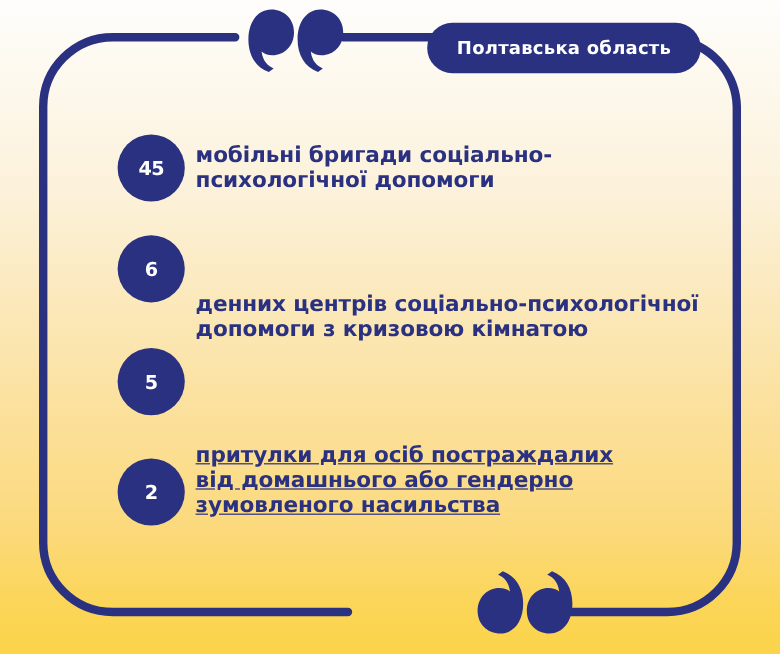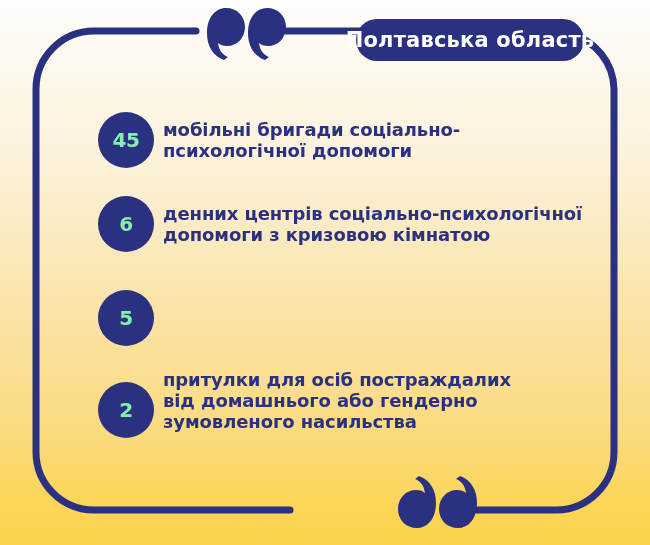--- a/index.html
+++ b/index.html
@@ -52,7 +52,7 @@
   }
   .tab-label {
     color: #FFFFFF;
-    font-size: 21px;
+    font-size: 15px;
     font-weight: bold;
     letter-spacing: 0.2px;
     white-space: nowrap;

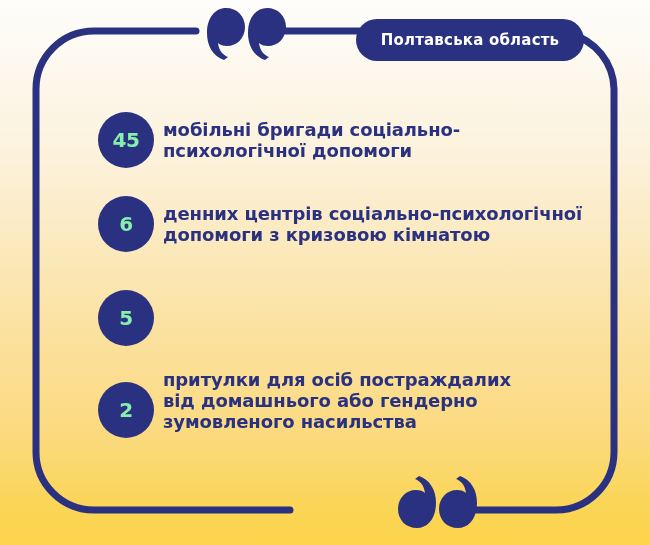--- a/index.html
+++ b/index.html
@@ -91,11 +91,11 @@
     height: 56px;
     border-radius: 50%;
     background: #2A3180;
-    color: #86efac;
+    color: #ffffff;
     display: flex;
     align-items: center;
     justify-content: center;
-    font-size: 20px;
+    font-size: 16px;
     font-weight: bold;
     letter-spacing: -0.5px;
   }

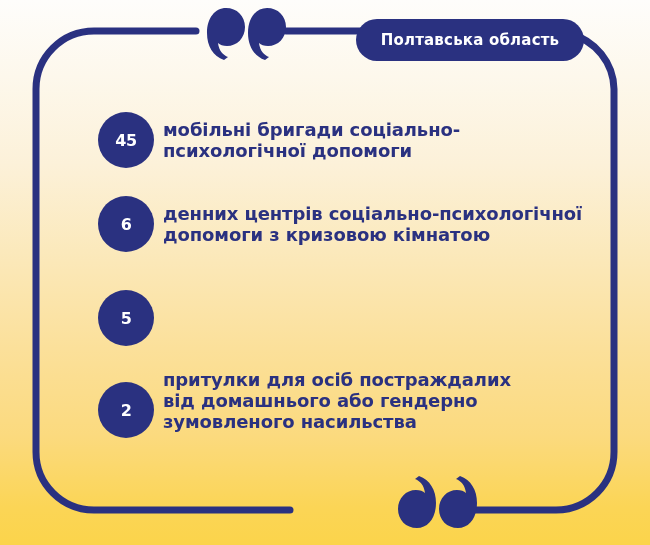--- a/index.html
+++ b/index.html
@@ -113,7 +113,7 @@
   .row-3 { top: 277px; }
   .row-4 { top: 369px; }
   .row-1 .row-text { padding-top: 7px; }
-  .row-2 .row-text { padding-top: 7px; }
+  .row-2 .row-text { padding-top: 7px; margin-top: 40px; }
   .row-3 .row-text { padding-top: 0px; }
   .row-4 .row-text { padding-top: 0px; }
   .row-3 .badge { margin-top: 13px; }

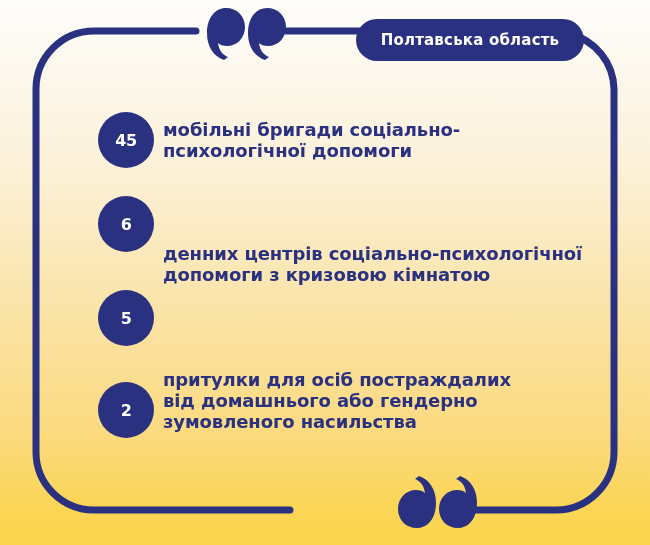--- a/index.html
+++ b/index.html
@@ -115,7 +115,7 @@
   .row-1 .row-text { padding-top: 7px; }
   .row-2 .row-text { padding-top: 7px; margin-top: 40px; }
   .row-3 .row-text { padding-top: 0px; }
-  .row-4 .row-text { padding-top: 0px; }
+  .row-4 .row-text { padding-top: 0px; text-decoration: underline; }
   .row-3 .badge { margin-top: 13px; }
   .row-4 .badge { margin-top: 13px; }
 </style>

